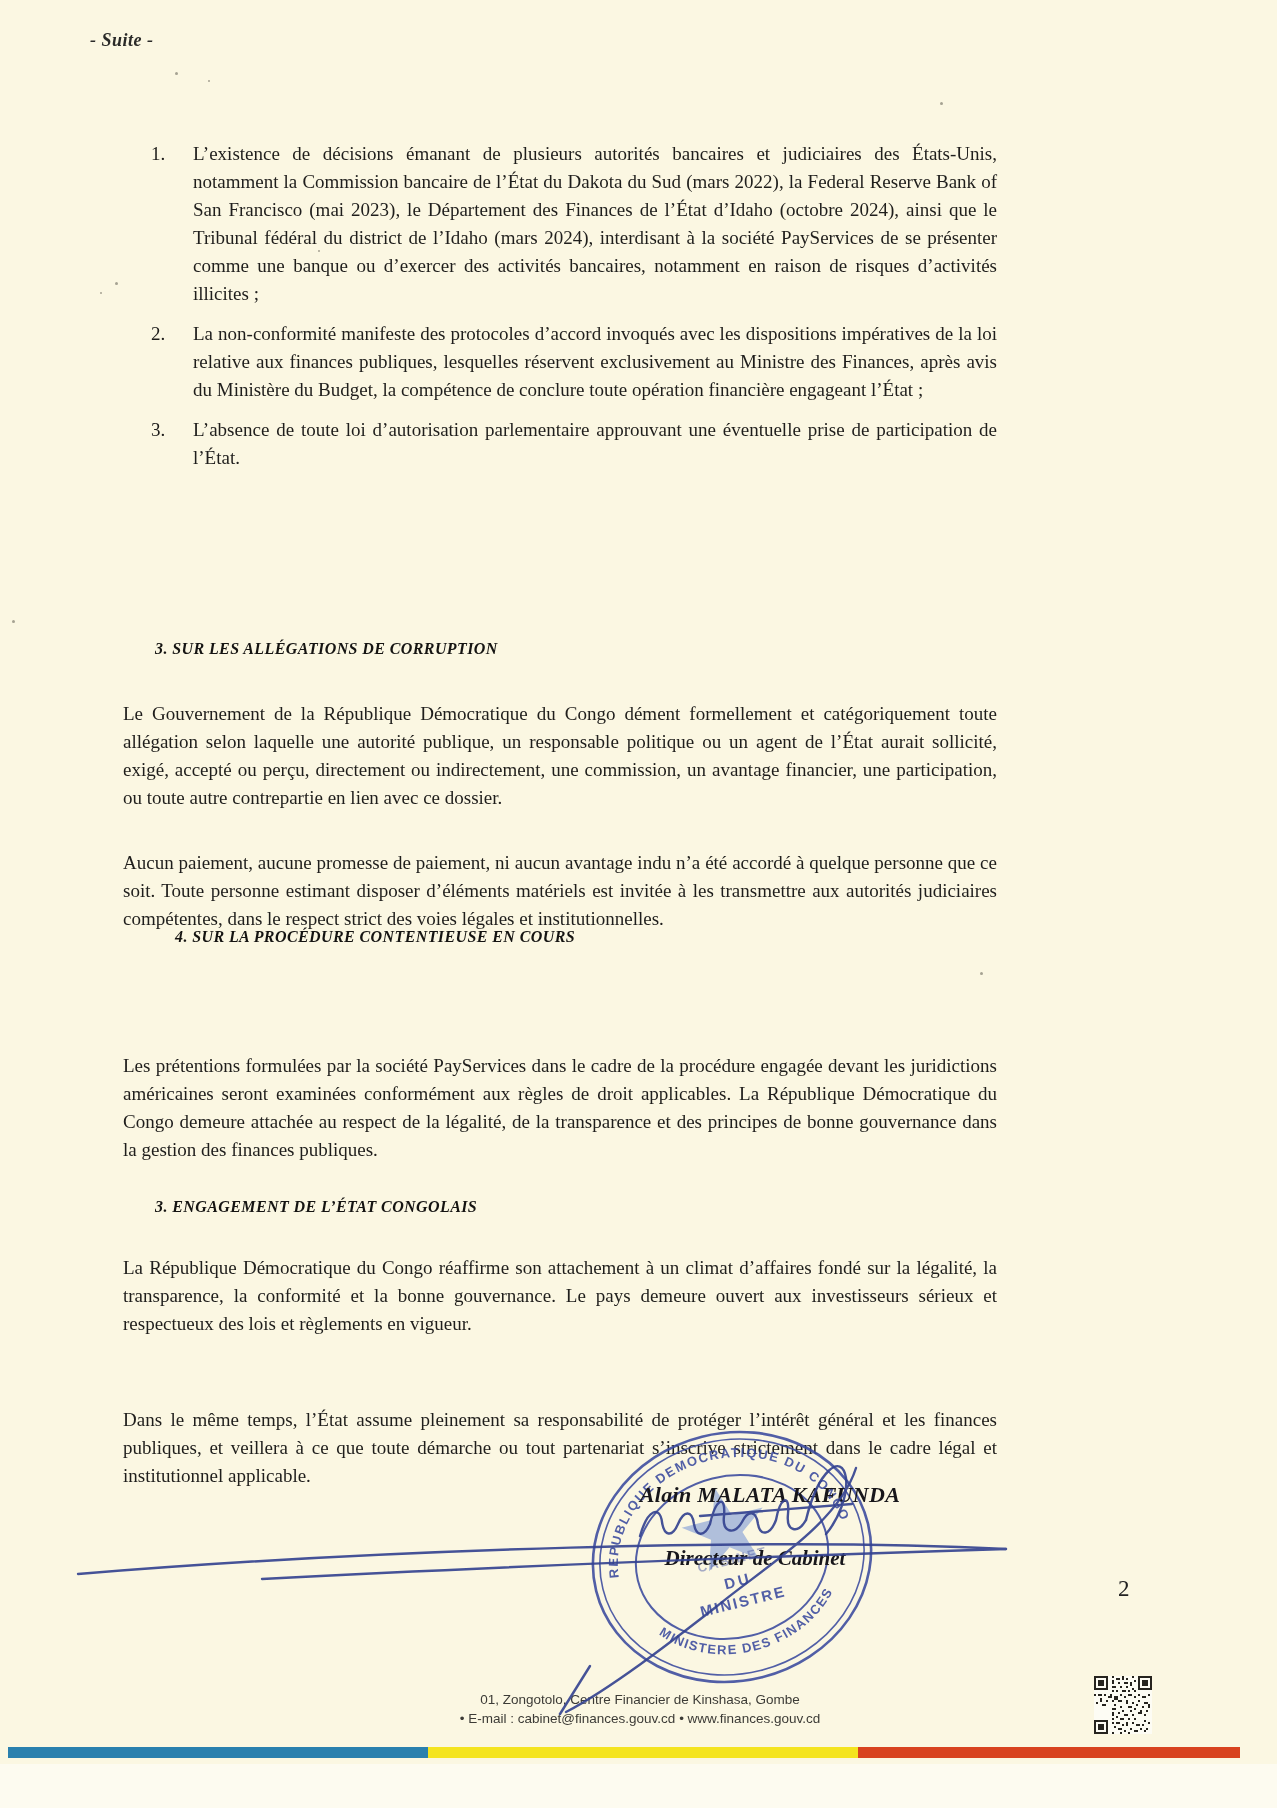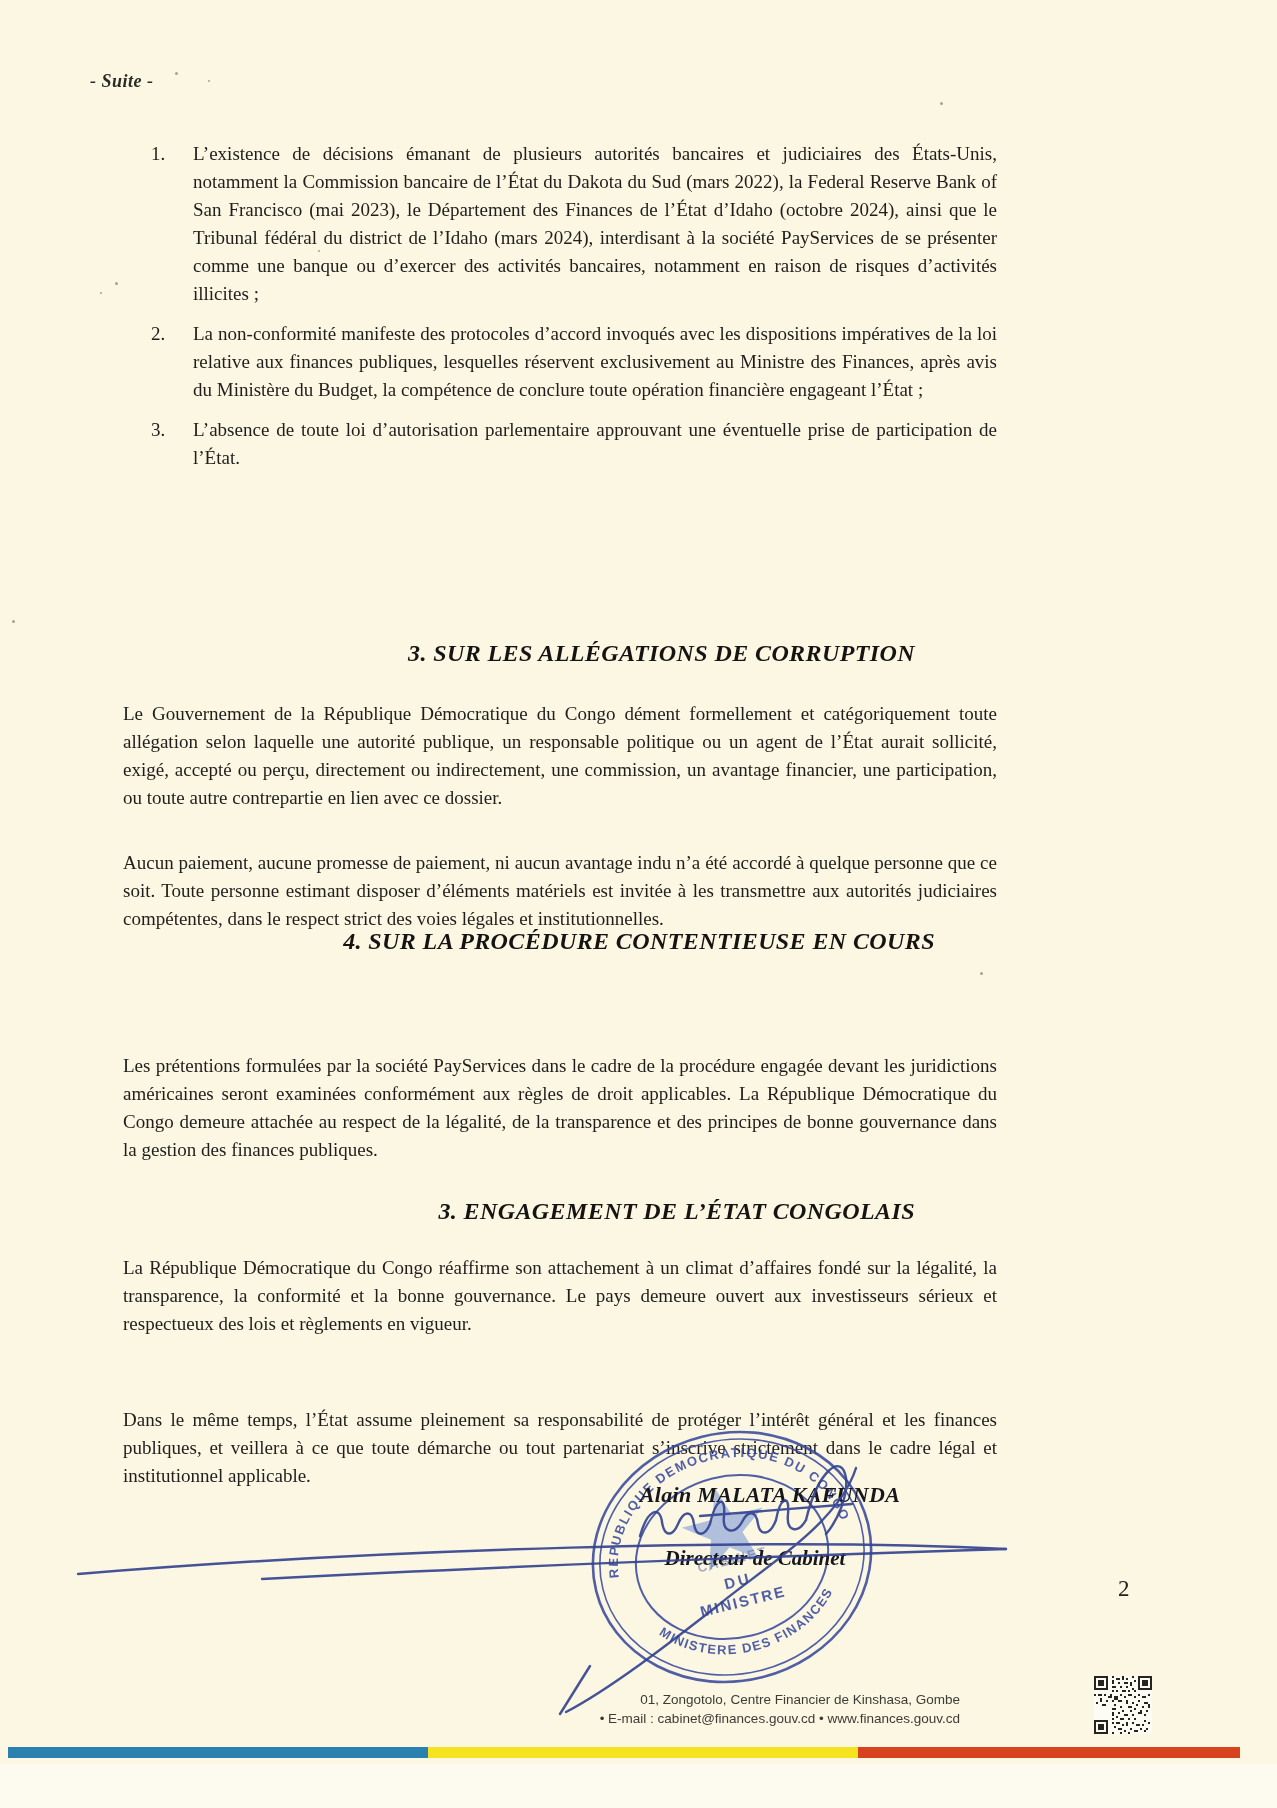--- a/index.html
+++ b/index.html
@@ -14,7 +14,6 @@
   .suite{
     left:90px;top:30px;font-style:italic;font-weight:bold;font-size:18px;color:#2a2a28;
     letter-spacing:.5px;
-    margin-top:41px;
   }
   .bodytext{
     left:123px;width:874px;font-size:19px;line-height:28px;text-align:justify;

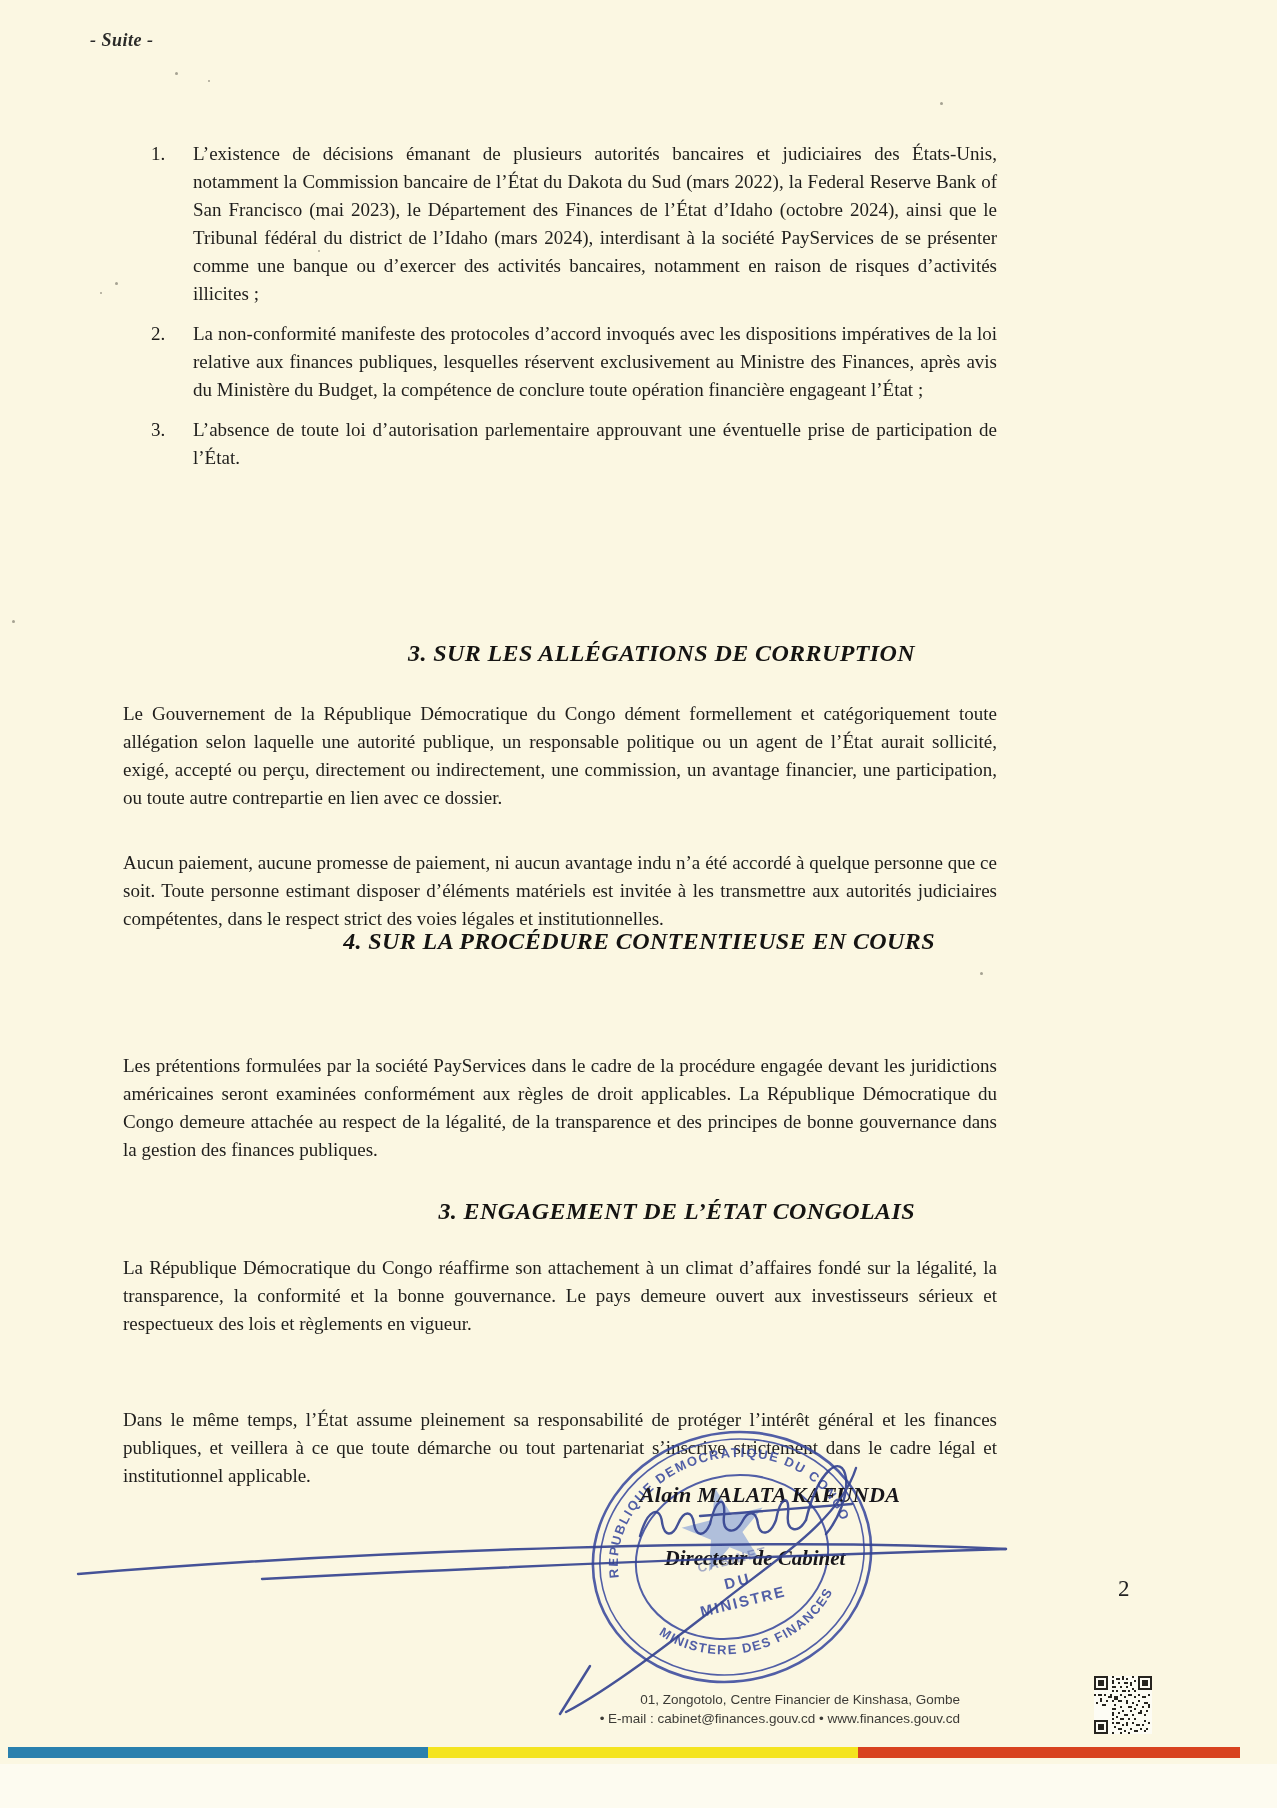--- a/index.html
+++ b/index.html
@@ -24,8 +24,8 @@
   .numitem .num{width:42px;flex:0 0 42px;padding-left:28px;font-size:19px;line-height:28px;}
   .numitem .itxt{flex:1;font-size:19px;line-height:28px;text-align:justify;color:#1f1e1c;}
   .heading{
-    left:155px;width:760px;font-weight:bold;font-style:italic;font-size:24px;
-    letter-spacing:.4px;color:#151412;text-align:right;
+    left:155px;width:760px;font-weight:bold;font-style:italic;font-size:16px;
+    letter-spacing:.4px;color:#151412;
   }
   .signame{
     left:560px;width:420px;text-align:center;font-weight:bold;font-style:italic;

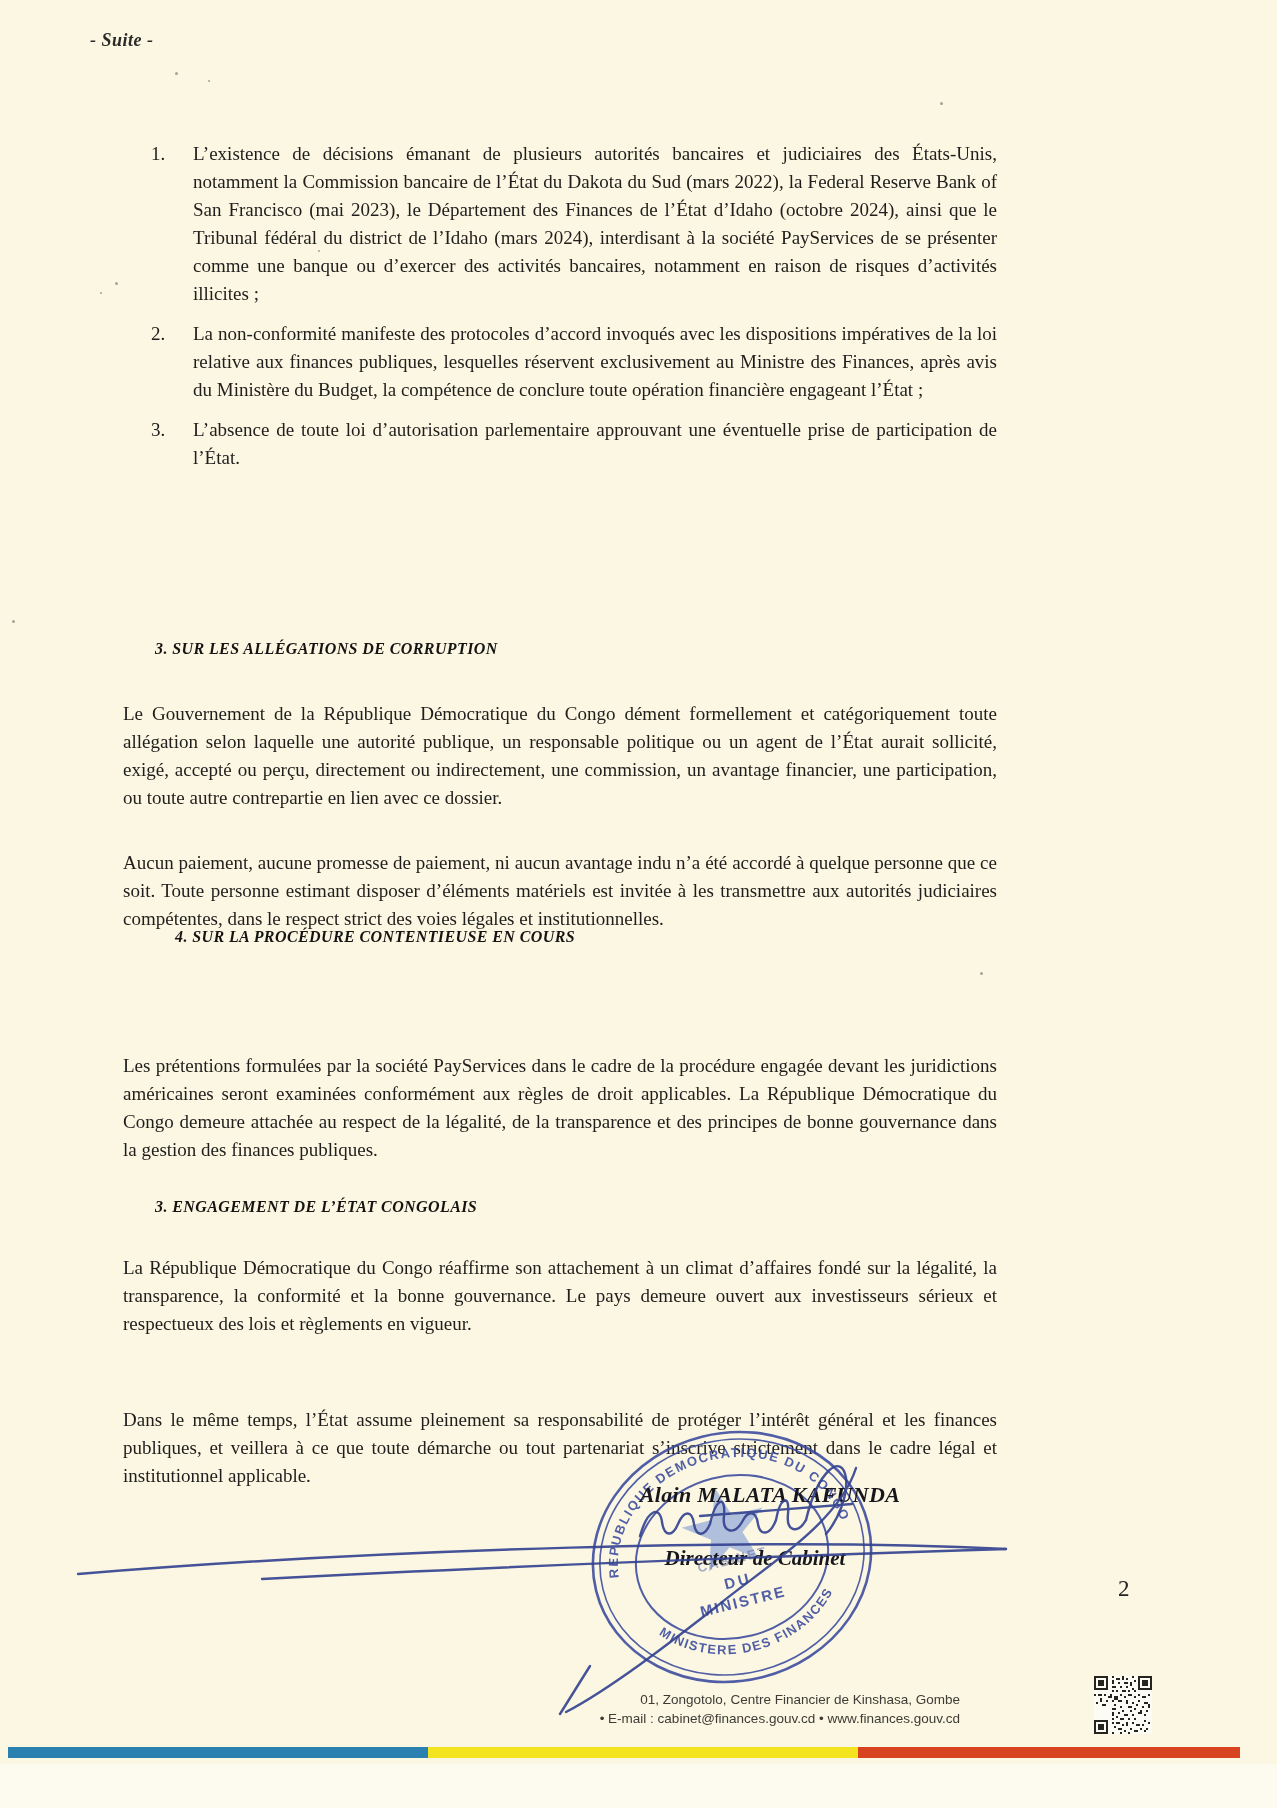--- a/index.html
+++ b/index.html
@@ -37,7 +37,7 @@
   }
   .pagenum{left:1118px;top:1576px;font-size:23px;color:#222;}
   .footer{
-    left:320px;top:1690px;width:640px;text-align:right;
+    left:320px;top:1690px;width:640px;text-align:center;
     font-family:"Liberation Sans","DejaVu Sans",sans-serif;
     font-size:13.5px;line-height:19px;color:#3c3b36;
   }

